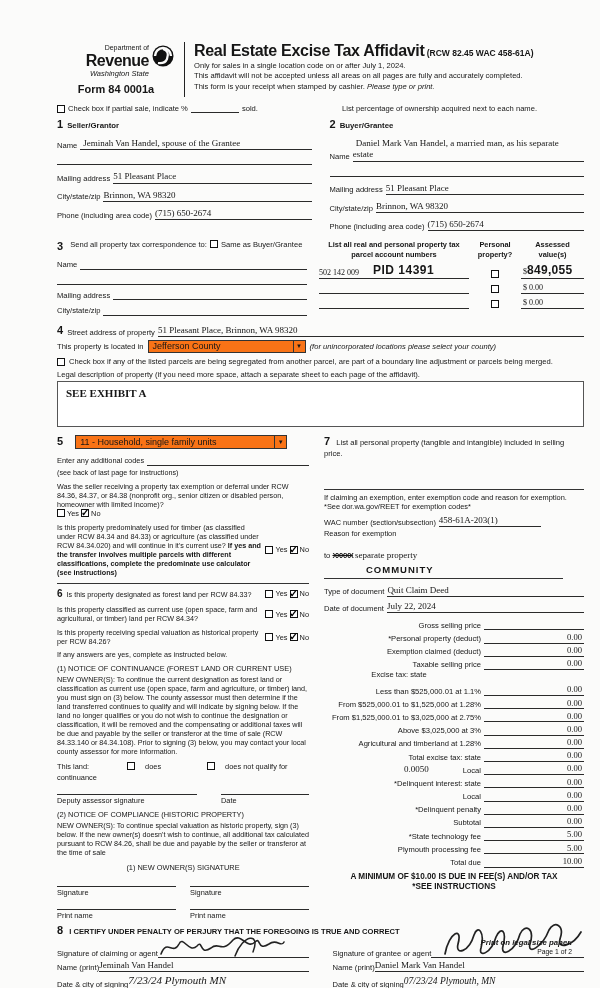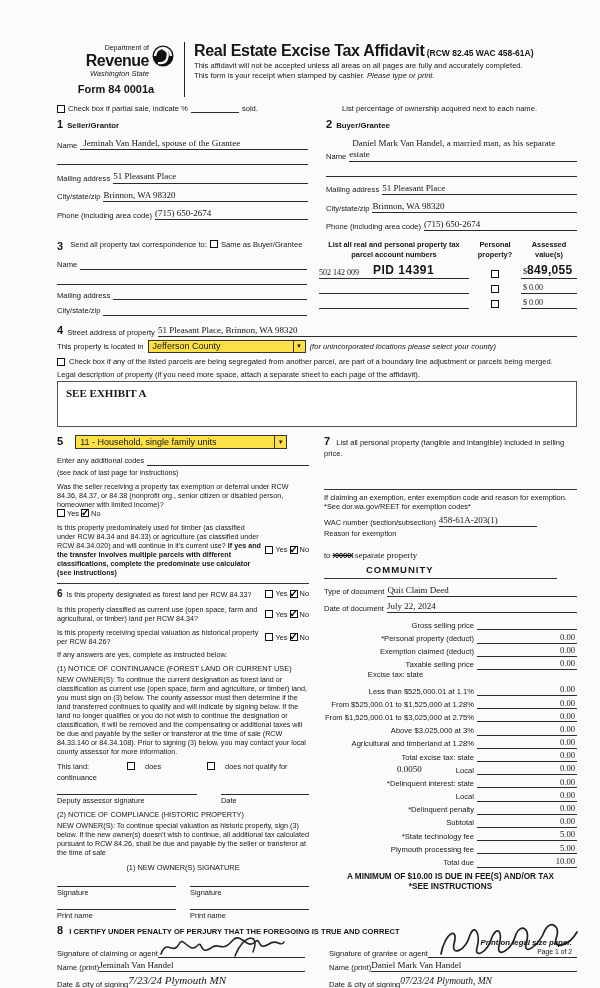--- a/index.html
+++ b/index.html
@@ -10,7 +10,7 @@
     font-size:8px; line-height:1.25;
     position:relative; overflow:hidden;
   }
-  .page { position:absolute; left:0; top:0; width:600px; height:988px; padding:42px 23px 0 57px; }
+  .page { position:absolute; left:0; top:0; width:600px; height:988px; padding:42px 16px 0 57px; }
 
   
   .b { font-weight:bold; }

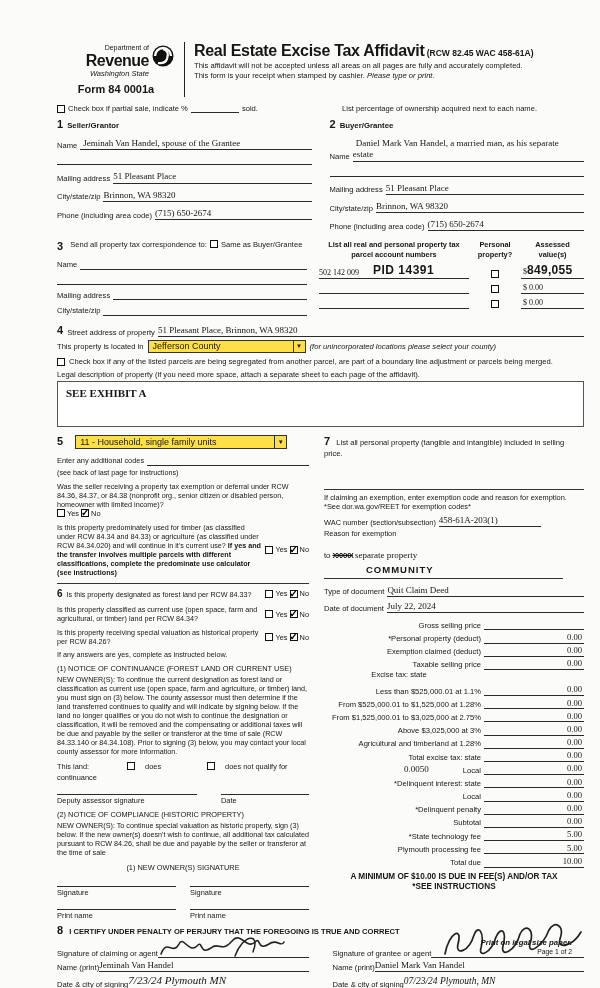--- a/index.html
+++ b/index.html
@@ -123,6 +123,7 @@
     <div class="title-block">
       <span class="title">Real Estate Excise Tax Affidavit</span>
       <span class="rcw">(RCW 82.45 WAC 458-61A)</span>
+      <div class="hline">Only for sales in a single location code on or after July 1, 2024.</div>
       <div class="hline"><span>This affidavit will not be accepted unless all areas on all pages are fully and accurately completed.</span></div>
       <div class="hline"><span>This form is your receipt when stamped by cashier. </span><span class="i">Please type or print.</span></div>
     </div>

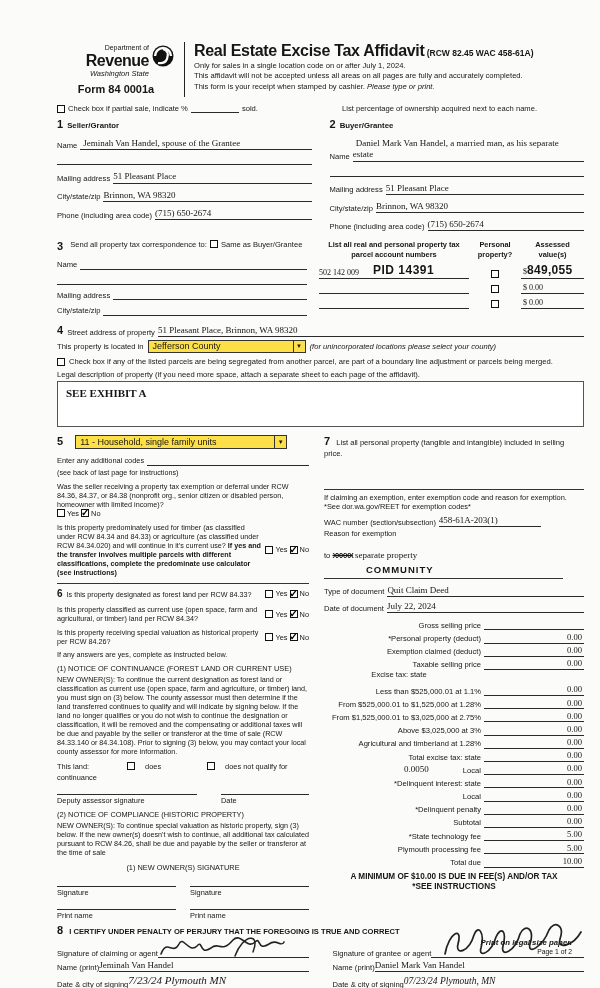--- a/index.html
+++ b/index.html
@@ -23,7 +23,7 @@
   .row { display:flex; align-items:flex-end; }
   .hr { border-top:1px solid #333; height:0; }
   .secnum { font-weight:bold; font-size:11px; margin-right:4px; }
-  .dd { border:1.4px solid #333; display:inline-flex; align-items:center; justify-content:space-between; background:#fde047; height:13px; padding-left:4px; font-size:9px; }
+  .dd { border:1.4px solid #333; display:inline-flex; align-items:center; justify-content:space-between; background:#f97316; height:13px; padding-left:4px; font-size:9px; }
   .dd .arr { border-left:1.2px solid #333; width:12px; height:100%; display:flex; align-items:center; justify-content:center; font-size:6px; }
 
   

